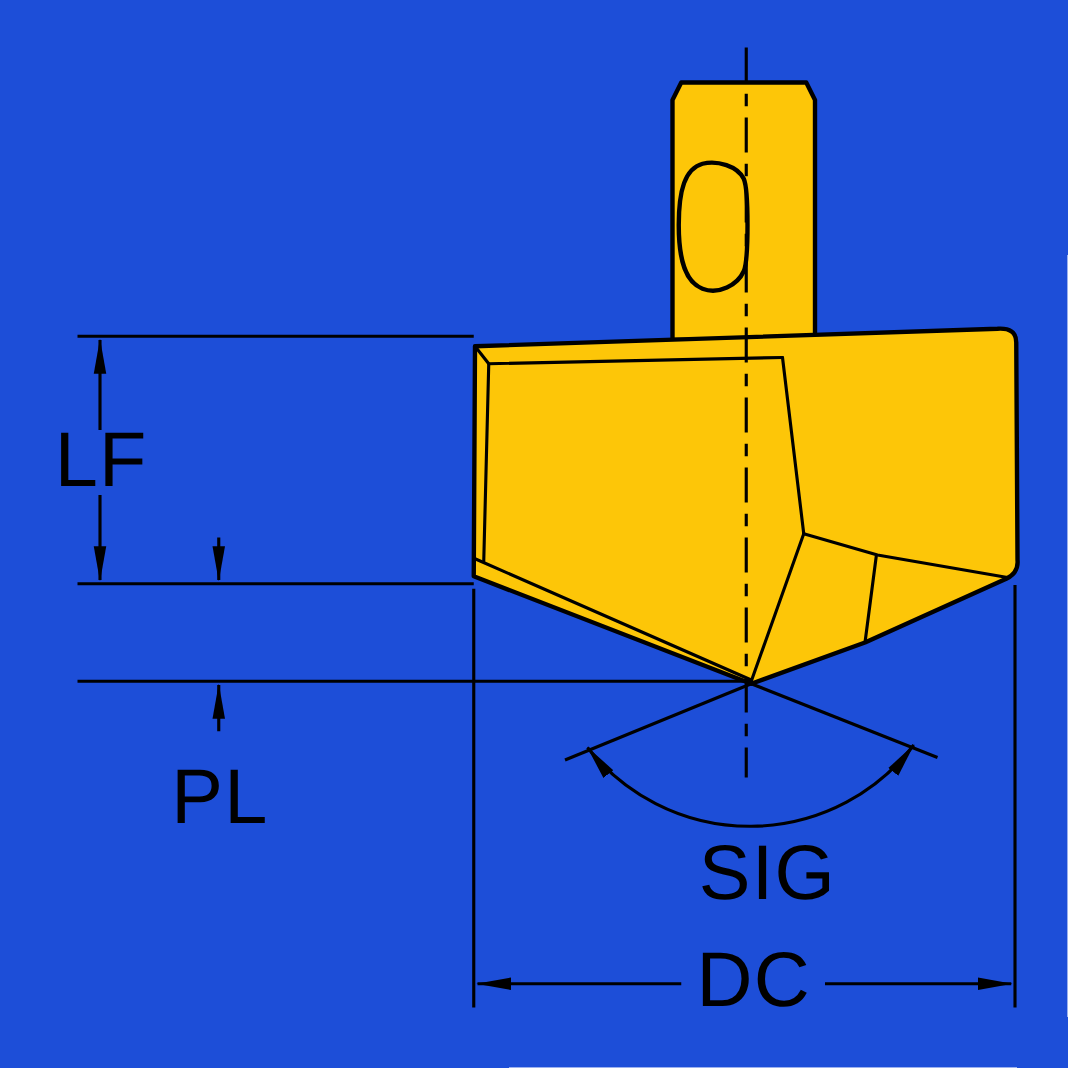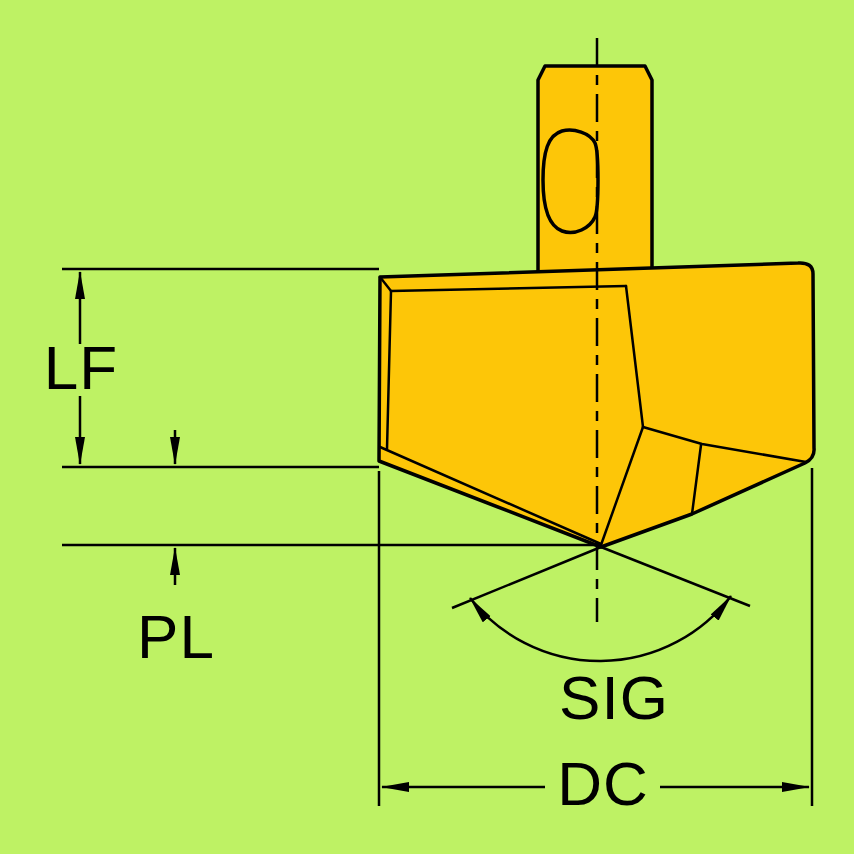--- a/index.html
+++ b/index.html
@@ -11,7 +11,7 @@
     position: relative;
     width: 854px;
     height: 854px;
-    background: #bef264;
+    background: #1d4ed8;
     overflow: hidden;
   }
   svg { display: block; }

